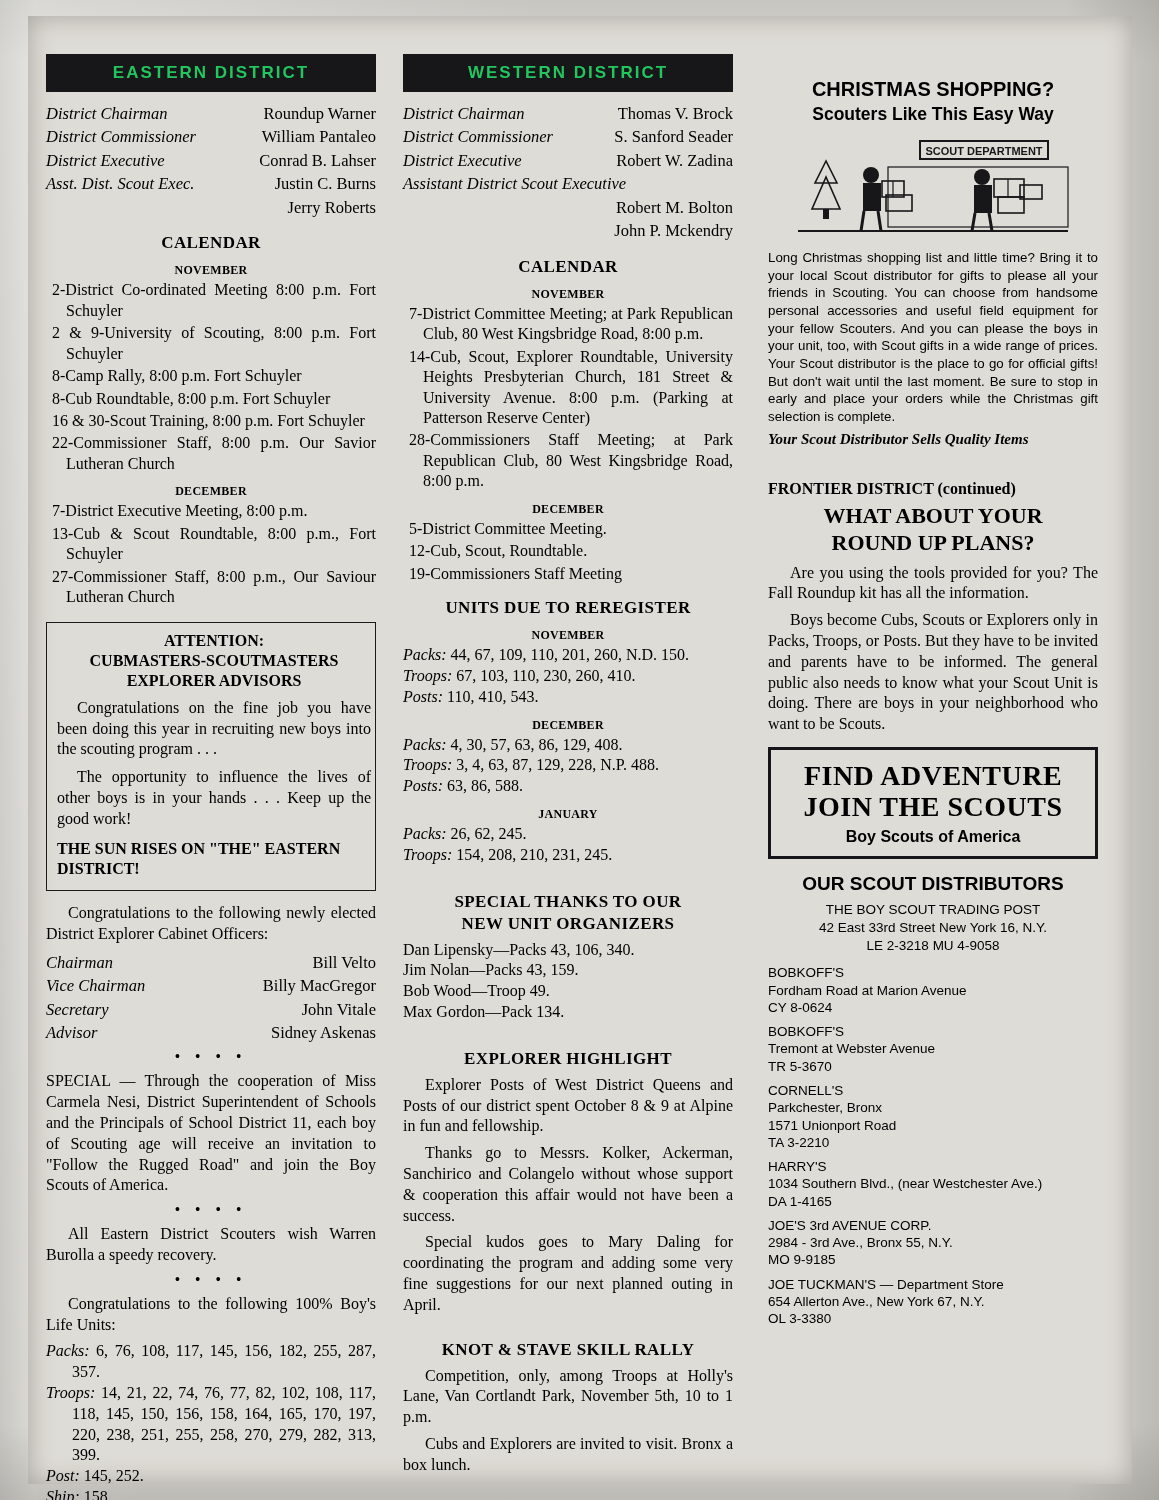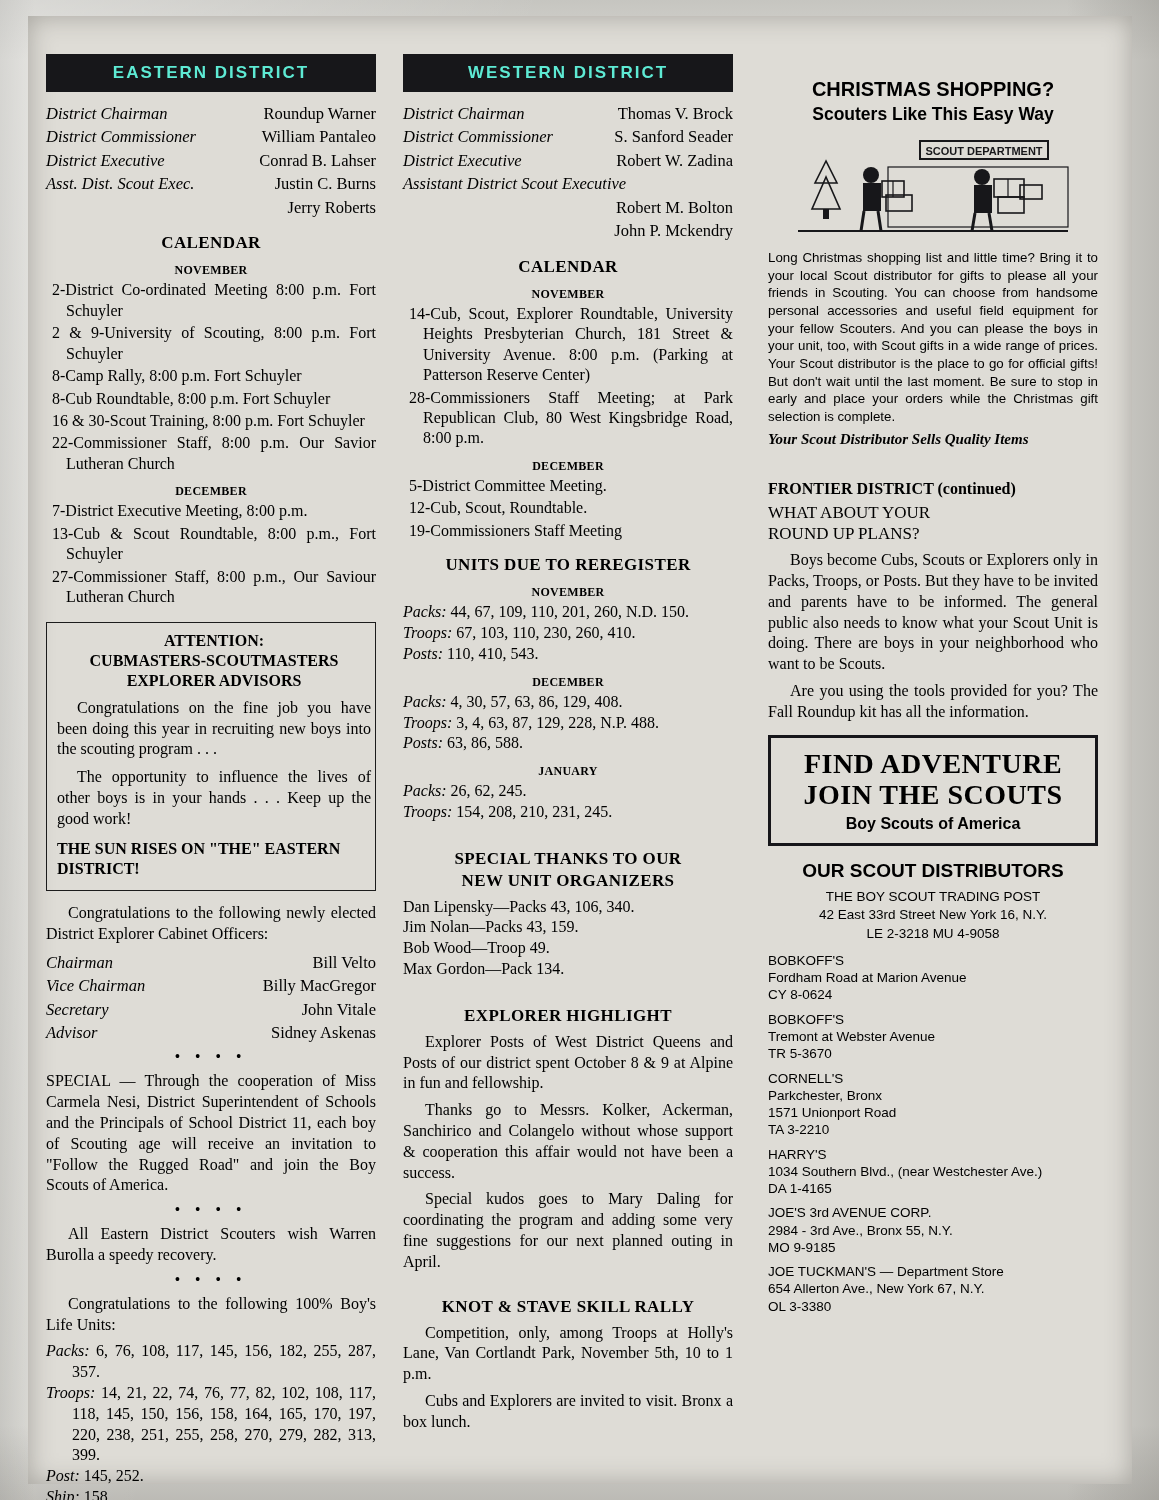--- a/index.html
+++ b/index.html
@@ -43,7 +43,7 @@
 
   .banner {
     background: #17171a;
-    color: #5eead4;
+    color: #22c55e;
     font-family: "Liberation Sans", sans-serif;
     font-weight: bold;
     font-size: 17px;

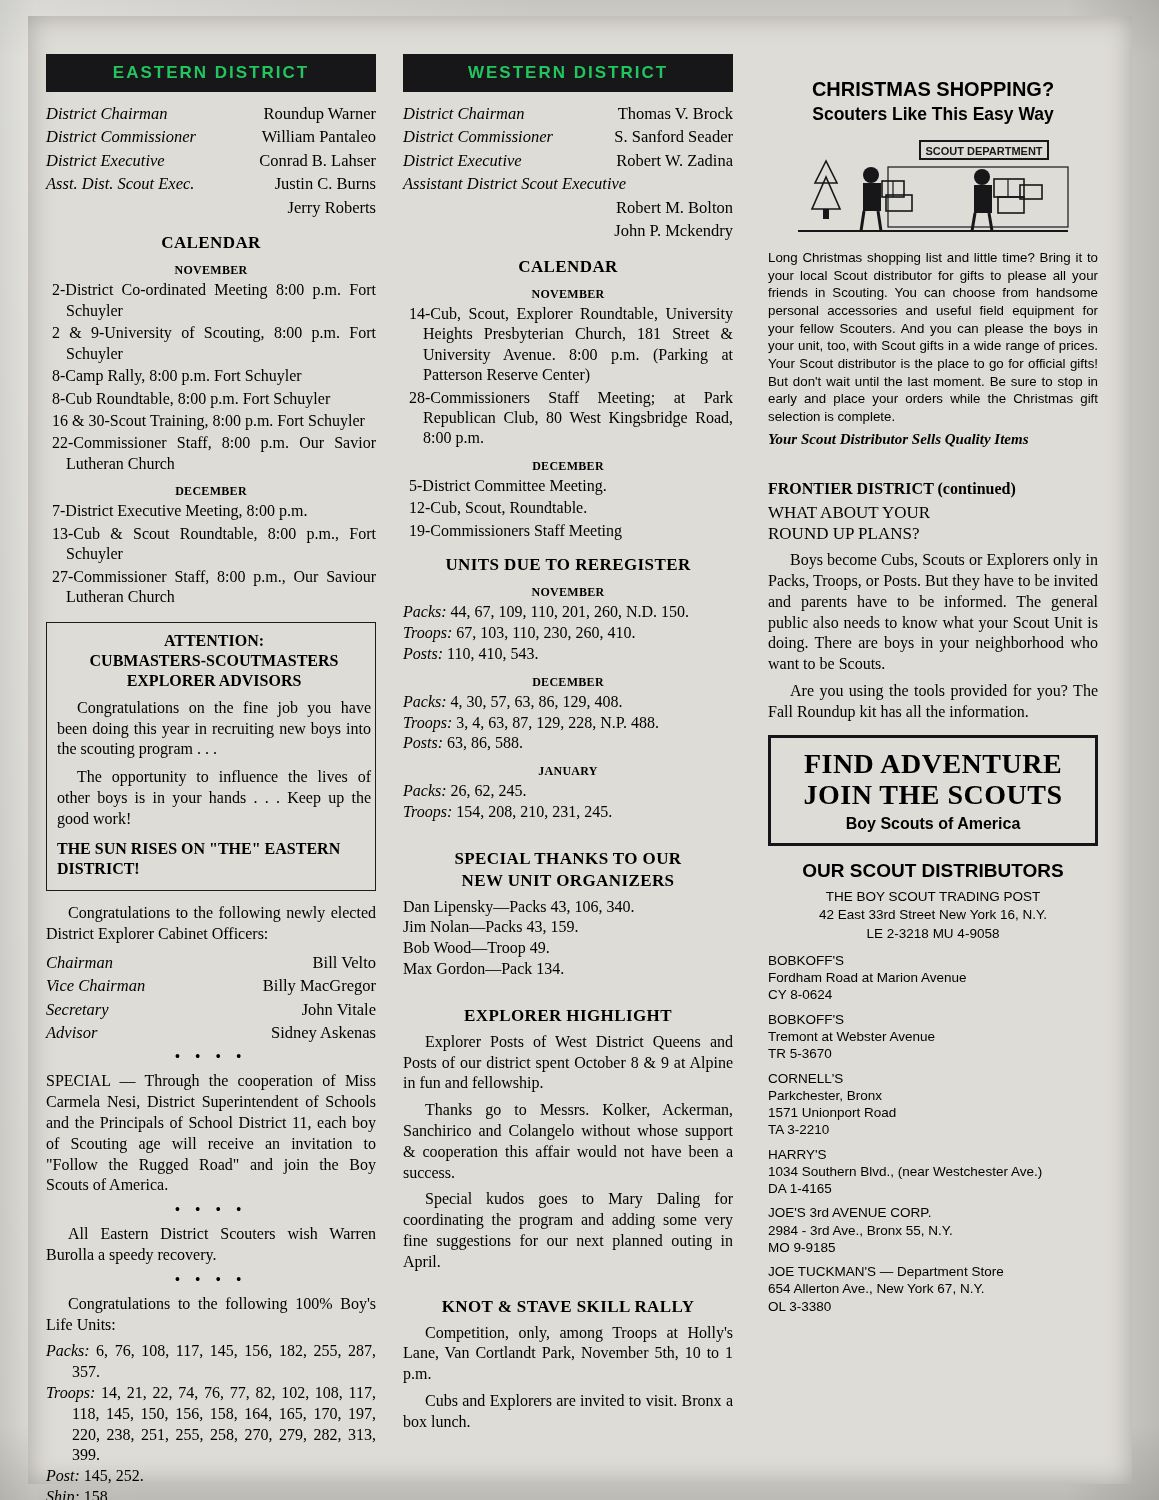--- a/index.html
+++ b/index.html
@@ -362,6 +362,7 @@
       <h2 class="head">CALENDAR</h2>
 
       <h3 class="sub">NOVEMBER</h3>
+      <p class="entry">7-District Committee Meeting; at Park Republican Club, 80 West Kingsbridge Road, 8:00 p.m.</p>
       <p class="entry">14-Cub, Scout, Explorer Roundtable, University Heights Presbyterian Church, 181 Street &amp; University Avenue. 8:00 p.m. (Parking at Patterson Reserve Center)</p>
       <p class="entry">28-Commissioners Staff Meeting; at Park Republican Club, 80 West Kingsbridge Road, 8:00 p.m.</p>
 

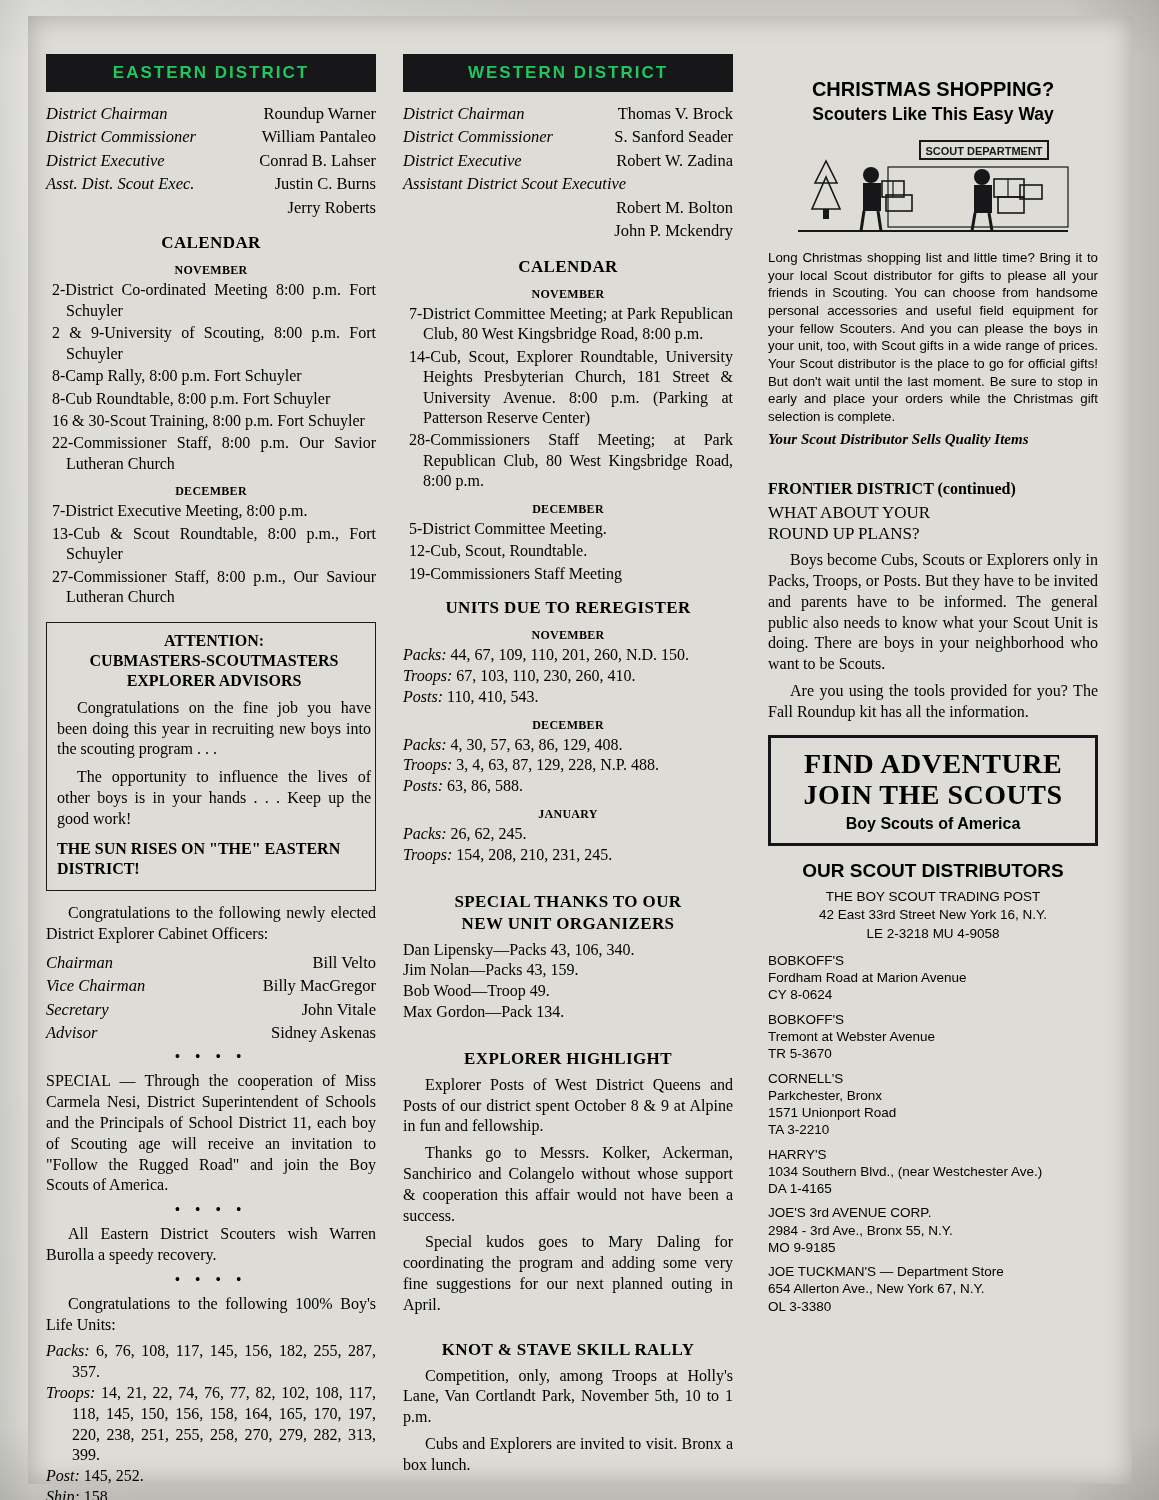--- a/index.html
+++ b/index.html
@@ -212,9 +212,9 @@
     margin: 4px 0 0 0;
   }
   .center-bold {
-    text-align: left;
-    font-weight: normal;
-    font-size: 17px;
+    text-align: center;
+    font-weight: bold;
+    font-size: 22px;
     line-height: 1.25;
     margin: 4px 0 6px 0;
   }

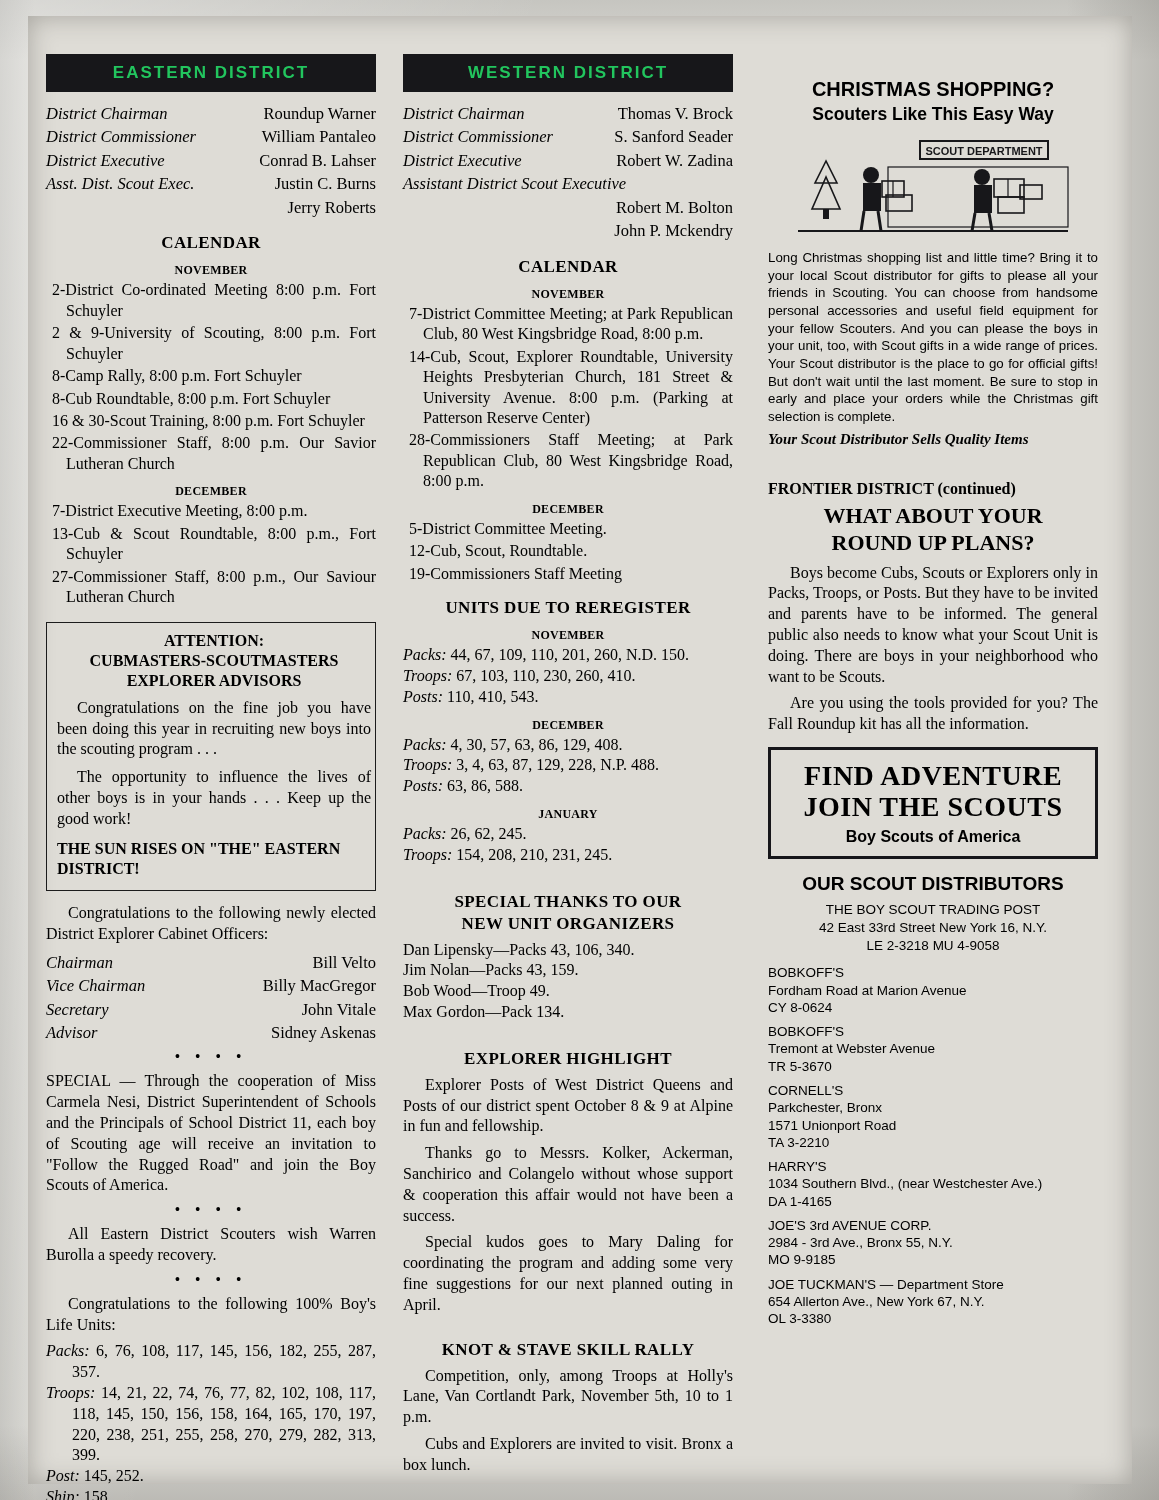--- a/index.html
+++ b/index.html
@@ -476,8 +476,8 @@
       <div class="center-bold">WHAT ABOUT YOUR</div>
       <div class="center-bold" style="margin-top:-6px;">ROUND UP PLANS?</div>
 
+      <p class="para">Are you using the tools provided for you? The Fall Roundup kit has all the information.</p>
       <p class="para">Boys become Cubs, Scouts or Explorers only in Packs, Troops, or Posts. But they have to be invited and parents have to be informed. The general public also needs to know what your Scout Unit is doing. There are boys in your neighborhood who want to be Scouts.</p>
-      <p class="para">Are you using the tools provided for you? The Fall Roundup kit has all the information.</p>
 
       <div class="find-box">
         <div class="fl">FIND ADVENTURE</div>

